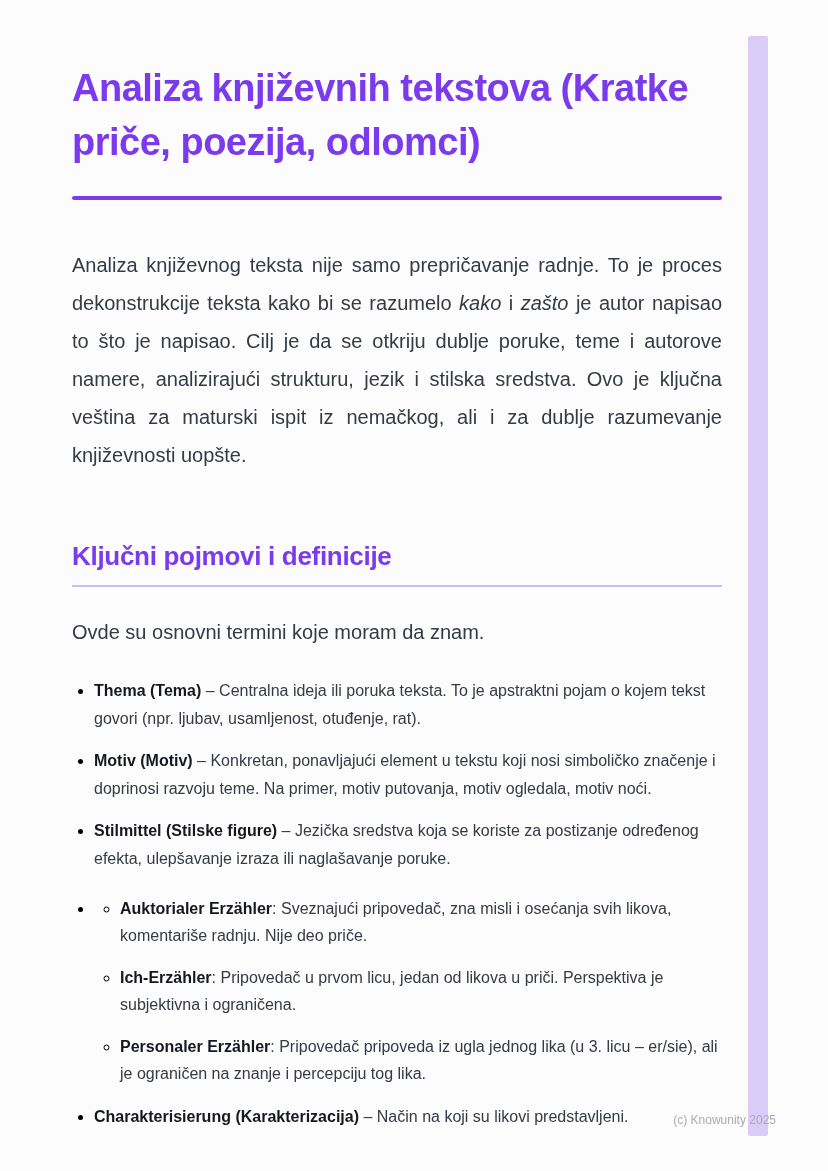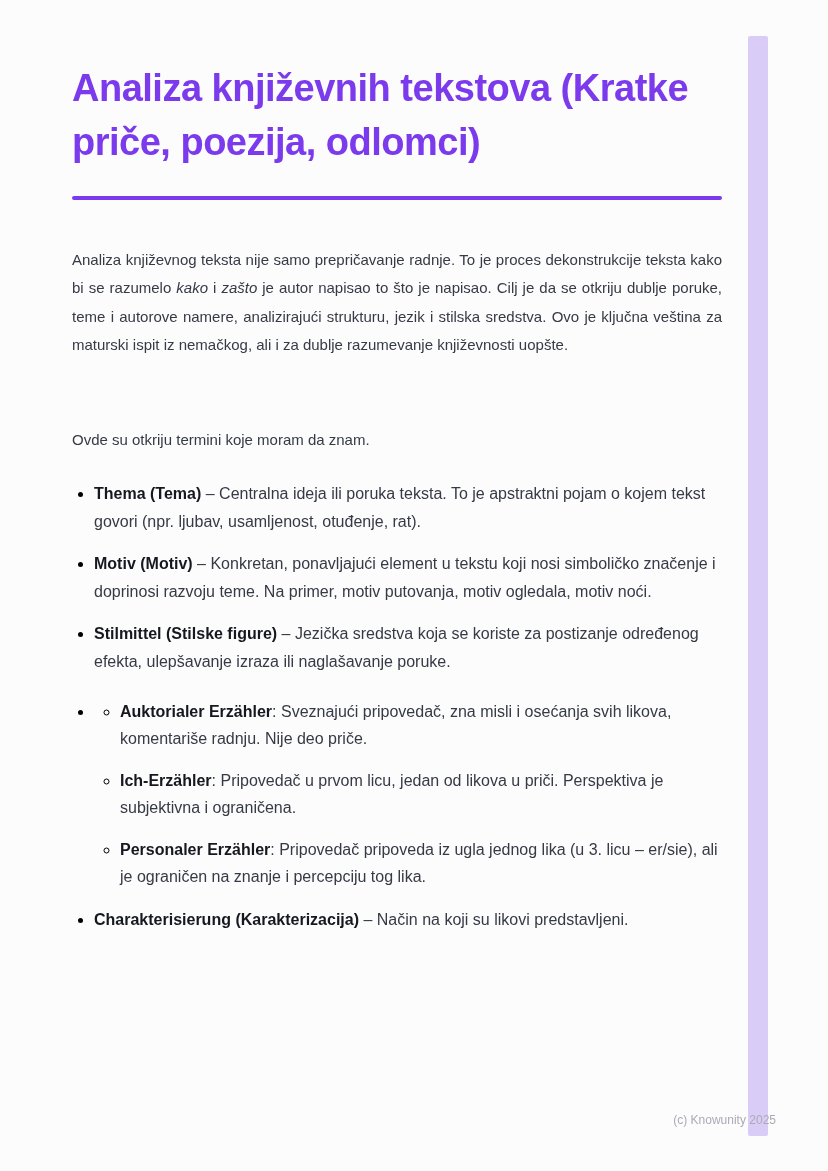--- a/index.html
+++ b/index.html
@@ -59,7 +59,7 @@
   }
   .body-text {
     margin: 0;
-    font-size: 15px;
+    font-size: 20px;
     line-height: 1.9;
     color: var(--text, #363A45);
   }

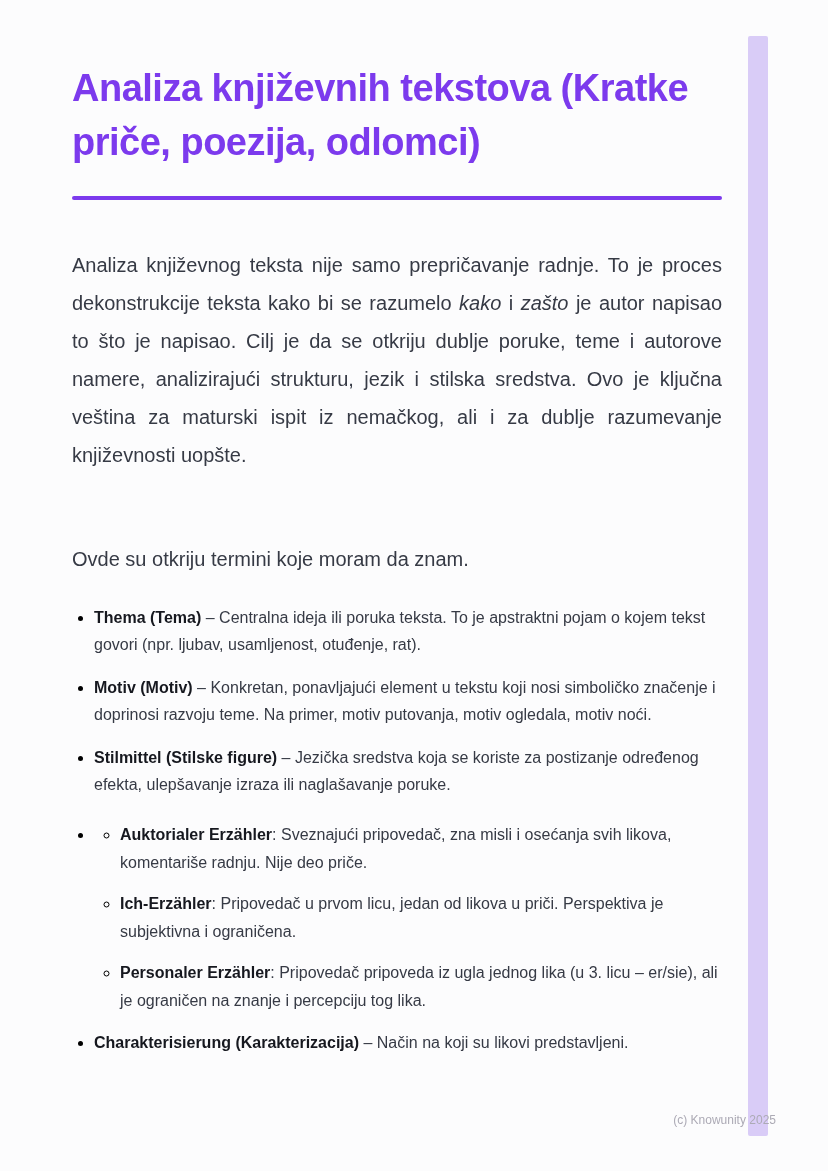--- a/index.html
+++ b/index.html
@@ -116,6 +116,7 @@
     </section>
 
     <section class="section-terms">
+      <h2 class="section-heading">Ključni pojmovi i definicije</h2>
       <p class="body-text lead">Ovde su otkriju termini koje moram da znam.</p>
 
       <ul class="terms-list">

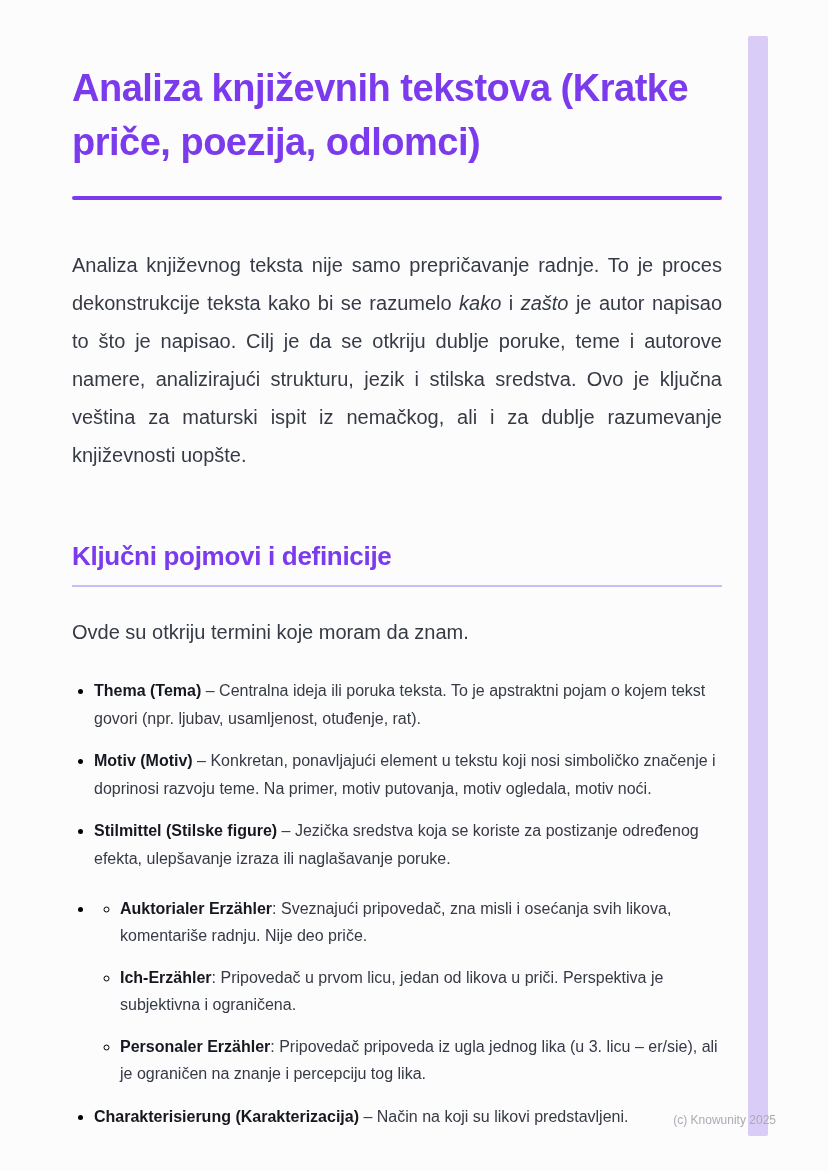--- a/index.html
+++ b/index.html
@@ -117,7 +117,7 @@
 
     <section class="section-terms">
       <h2 class="section-heading">Ključni pojmovi i definicije</h2>
-      <p class="body-text lead">Ovde su otkriju termini koje moram da znam.</p>
+      <p class="body-text lead">Ovde su osnovni termini koje moram da znam.</p>
 
       <ul class="terms-list">
 

